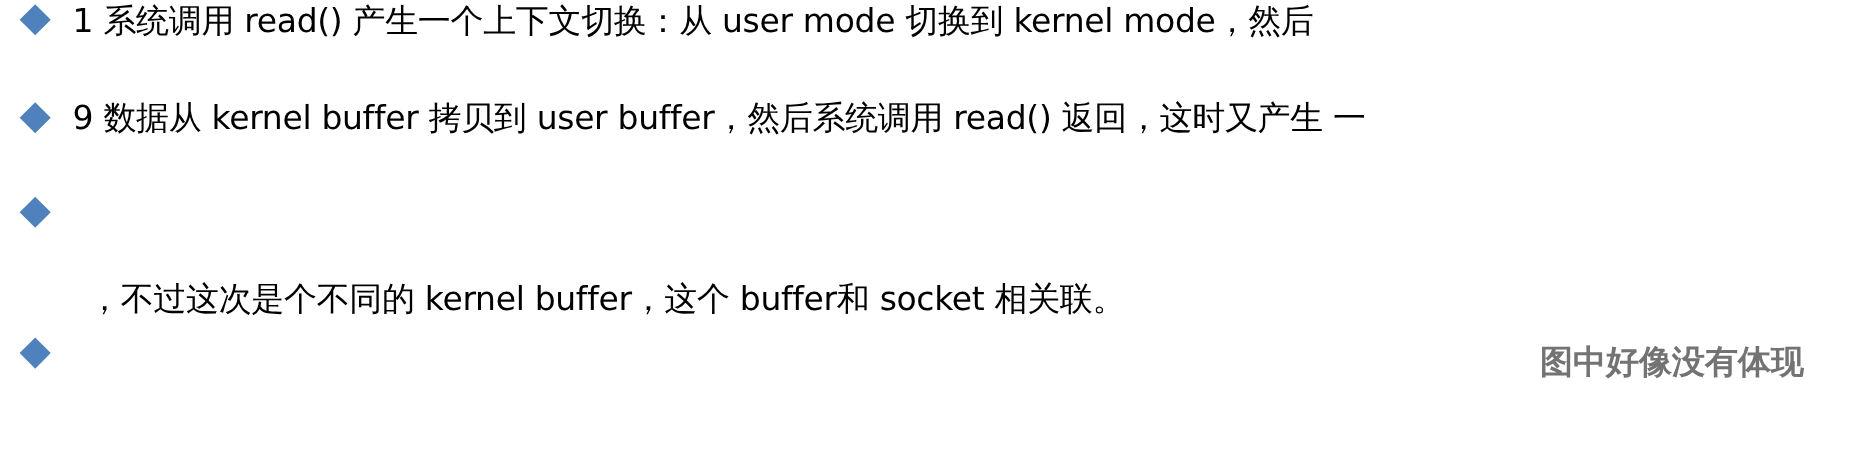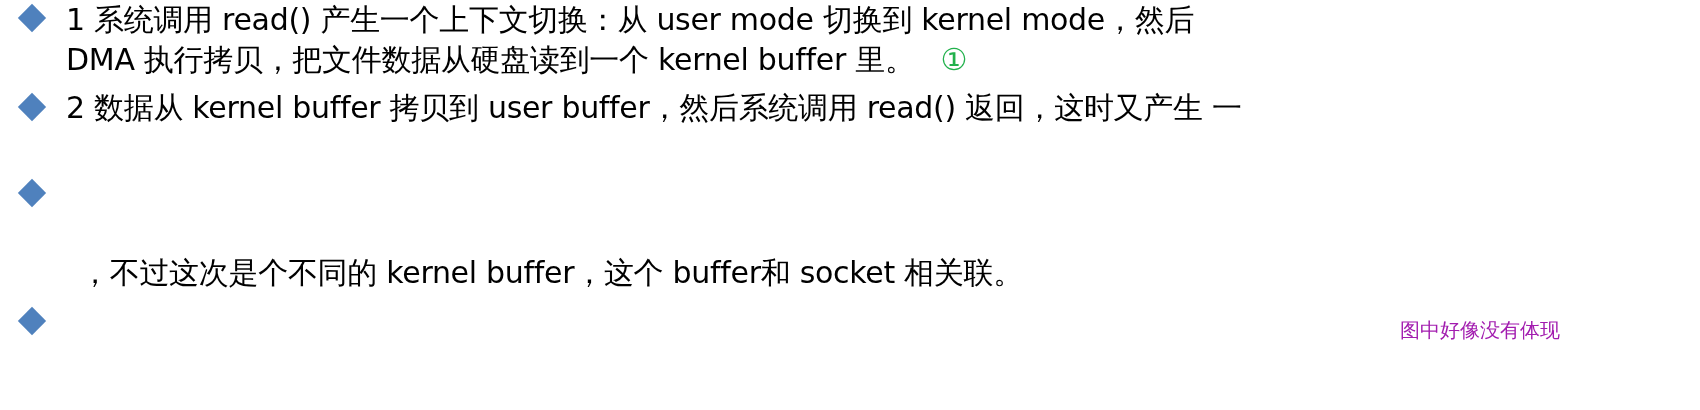--- a/index.html
+++ b/index.html
@@ -61,9 +61,6 @@
   <div class="line" style="top:0px;">
     <span>1 系统调用 read() 产生一个上下文切换：从 user mode 切换到 kernel mode，然后</span>
   </div>
-  <div class="line" style="top:40px;">
-    <span>DMA 执行拷贝，把文件数据从硬盘读到一个 kernel buffer 里。</span><span class="marker">①</span>
-  </div>
 
   <div class="bullet" style="top:97px;"></div>
   <div class="line" style="top:88px;">

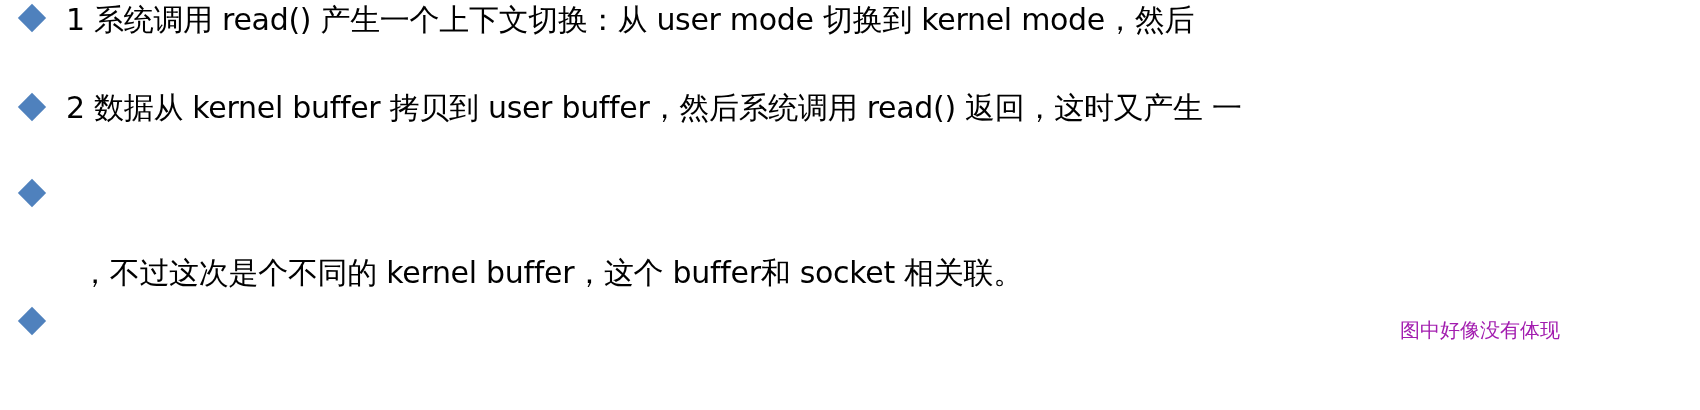--- a/index.html
+++ b/index.html
@@ -64,7 +64,7 @@
 
   <div class="bullet" style="top:97px;"></div>
   <div class="line" style="top:88px;">
-    <span>2 数据从 kernel buffer 拷贝到 user buffer，然后系统调用 read() 返回，这时又产生 一</span>
+    <span>9 数据从 kernel buffer 拷贝到 user buffer，然后系统调用 read() 返回，这时又产生 一</span>
   </div>
 
   <div class="bullet" style="top:183px;"></div>

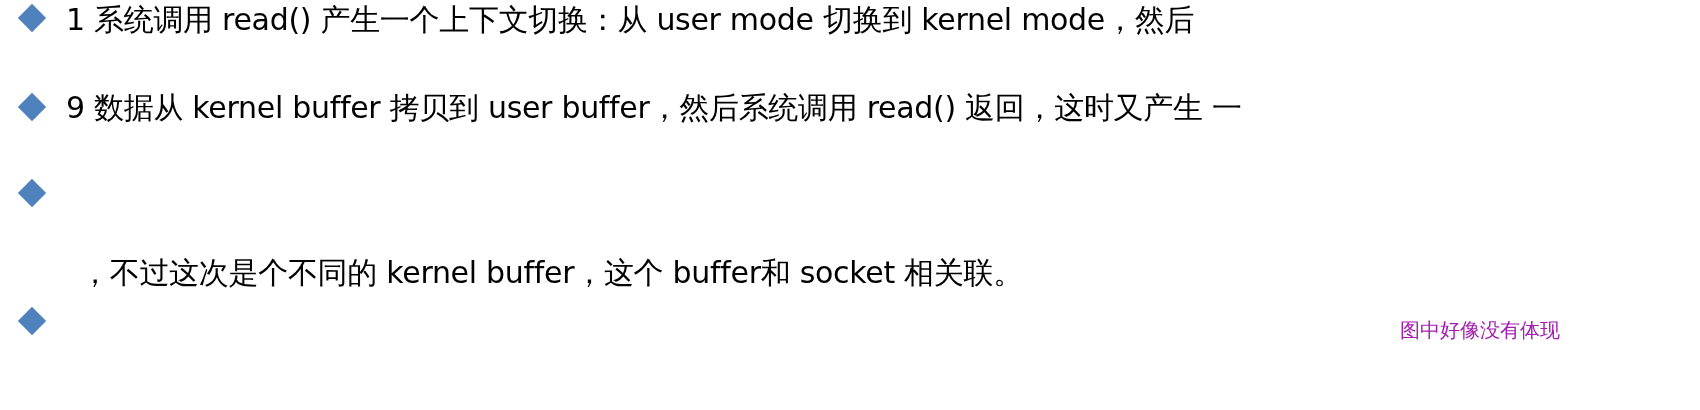--- a/index.html
+++ b/index.html
@@ -42,10 +42,11 @@
     position: absolute;
     left: 1400px;
     top: 338px;
-    font-size: 20px;
+    font-size: 30px;
     line-height: 40px;
-    color: #a21caf;
+    color: #737373;
     white-space: nowrap;
+    font-weight: bold;
   }
   .marker {
     color: #22b14c;

